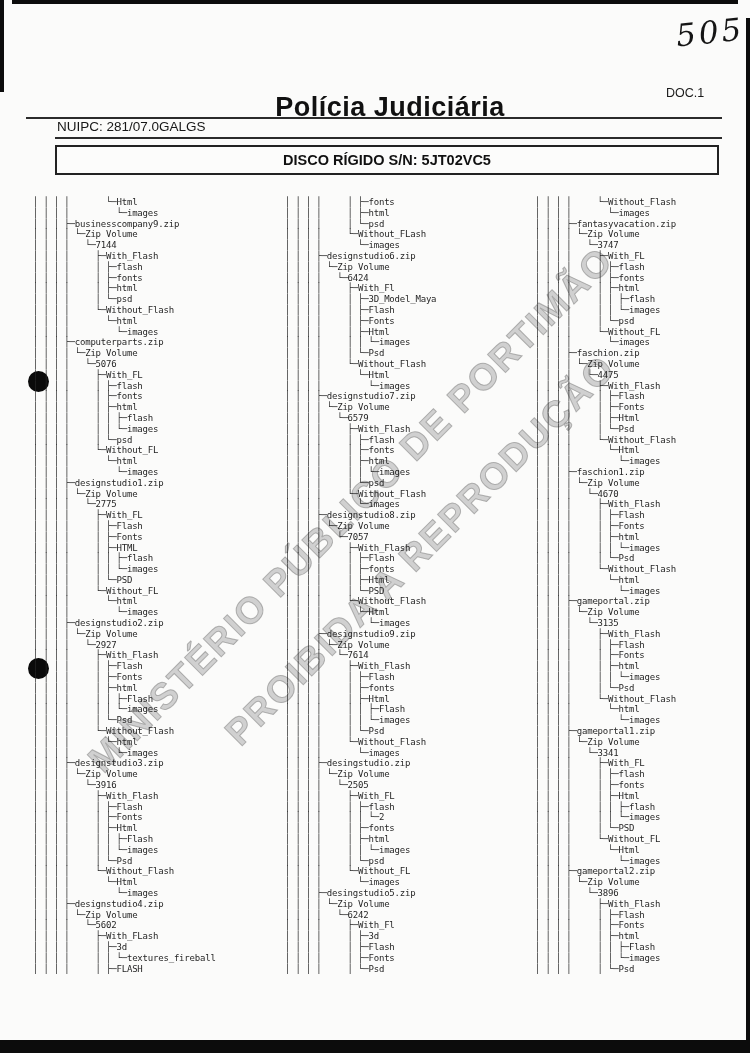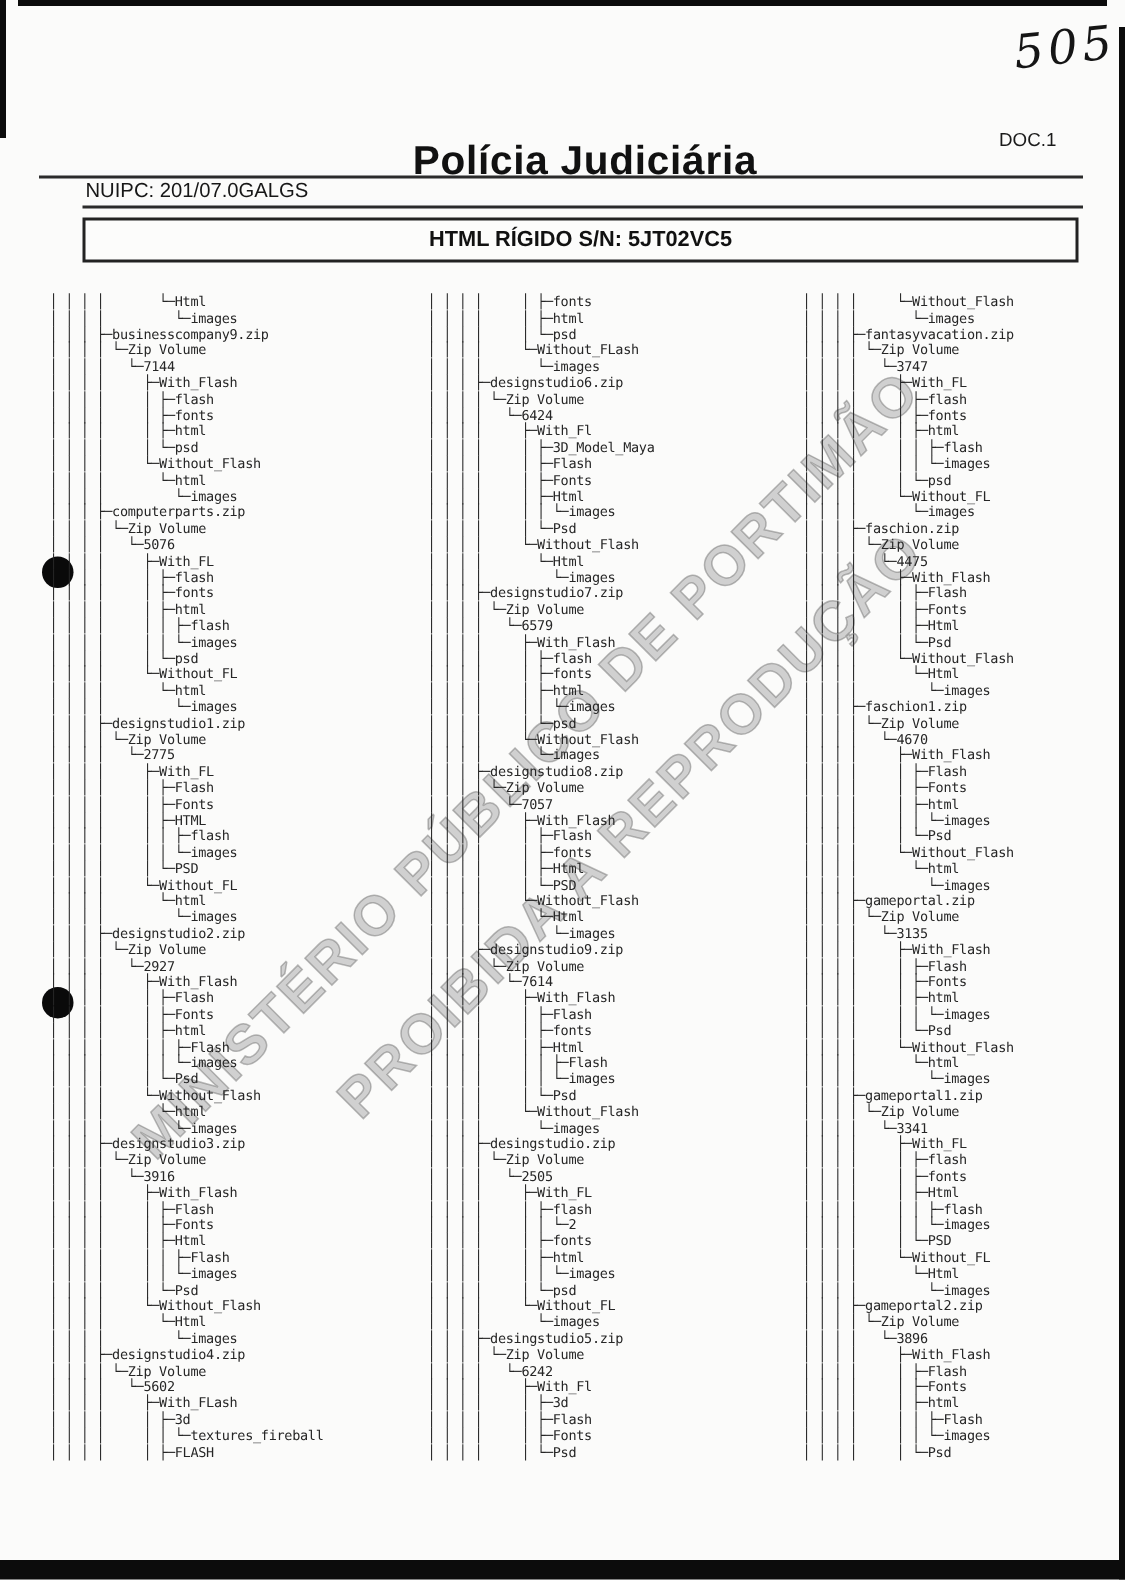--- a/index.html
+++ b/index.html
@@ -70,7 +70,7 @@
 <div class="doclabel">DOC.1</div>
 <div class="title">Polícia Judiciária</div>
 <div class="rule1"></div>
-<div class="nuipc">NUIPC: 201/07.0GALGS</div>
+<div class="nuipc">NUIPC: 281/07.0GALGS</div>
 <div class="rule2"></div>
 <div class="diskbox">HTML RÍGIDO S/N: 5JT02VC5</div>
 

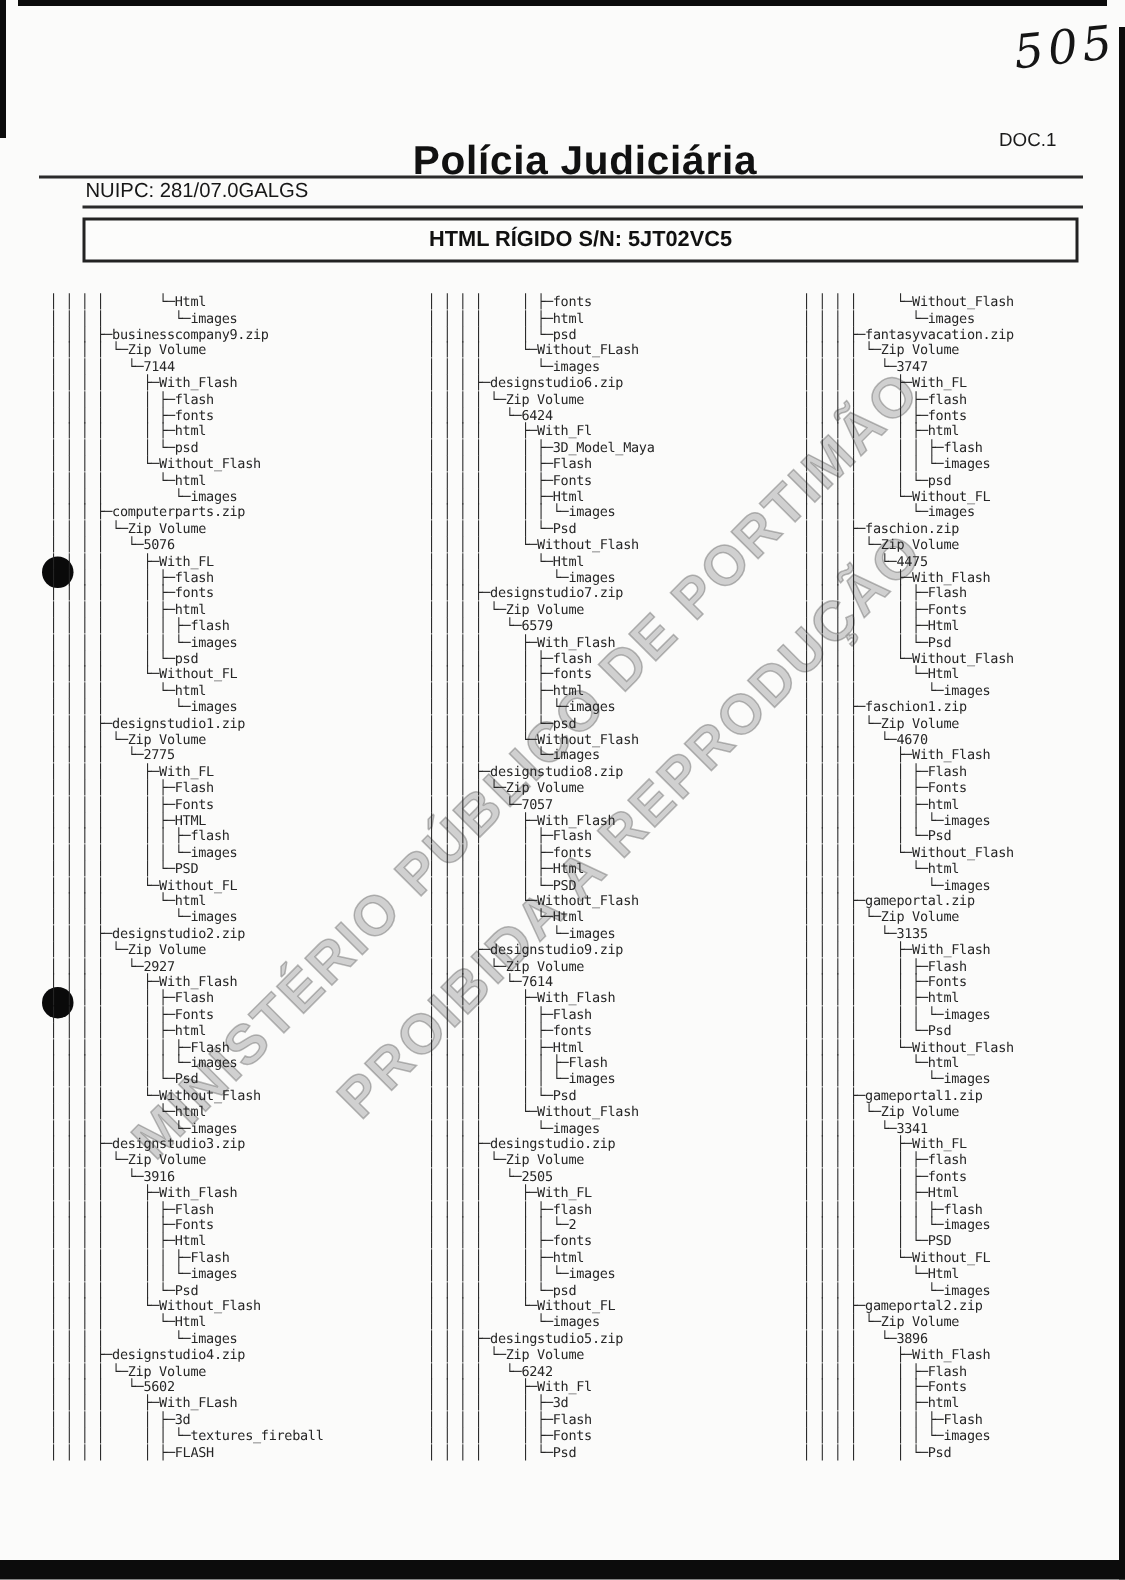--- a/index.html
+++ b/index.html
@@ -72,7 +72,7 @@
 <div class="rule1"></div>
 <div class="nuipc">NUIPC: 281/07.0GALGS</div>
 <div class="rule2"></div>
-<div class="diskbox">HTML RÍGIDO S/N: 5JT02VC5</div>
+<div class="diskbox">DISCO RÍGIDO S/N: 5JT02VC5</div>
 
 <div class="wm wm1">MINISTÉRIO PÚBLICO DE PORTIMÃO</div>
 <div class="wm wm2">PROIBIDA A REPRODUÇÃO</div>

